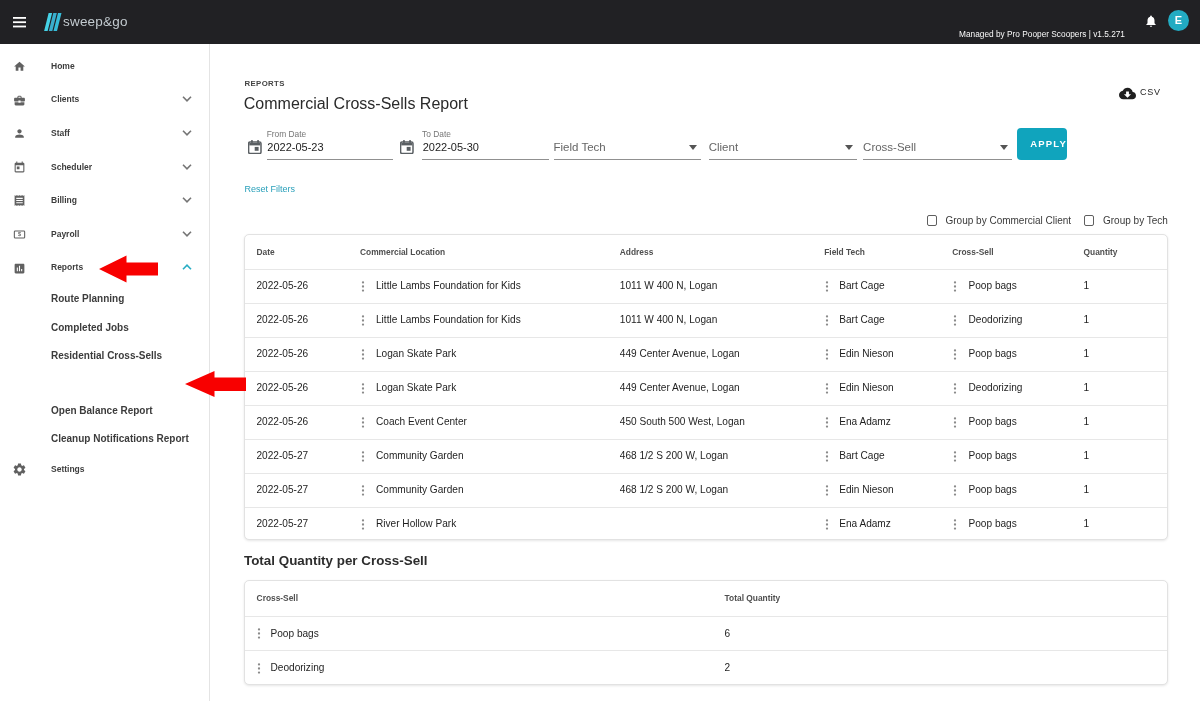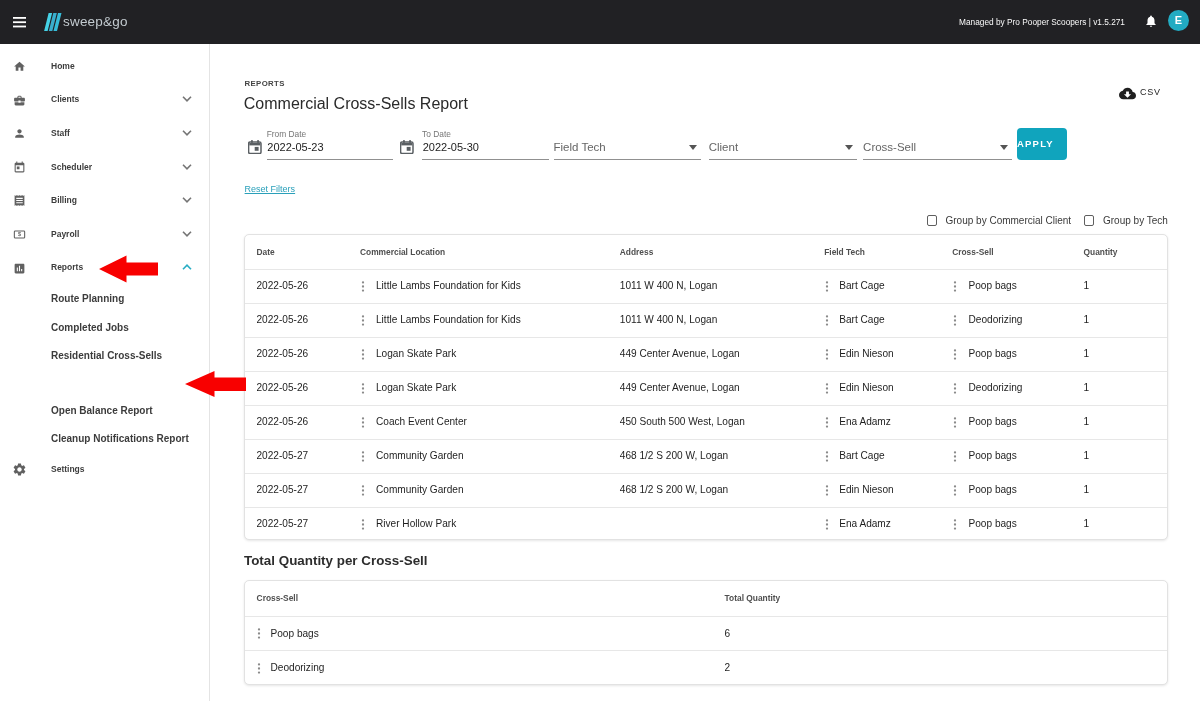--- a/index.html
+++ b/index.html
@@ -7,7 +7,7 @@
 .abs{position:absolute}
 
 #topbar{position:absolute;left:0;top:0;width:1200px;height:44px;background:#212124;z-index:30}
-#tb-right{position:absolute;right:75px;top:0;height:32px;line-height:44px;color:#fafafa;font-size:8.3px}
+#tb-right{position:absolute;right:75px;top:12px;height:32px;line-height:44px;color:#fafafa;font-size:8.3px}
 #avatar{position:absolute;left:1168px;top:10px;width:21px;height:21px;border-radius:50%;background:#22abc2;color:#fff;font-size:11px;font-weight:bold;text-align:center;line-height:21px}
 #logo-text{position:absolute;left:63px;top:0;height:44px;line-height:44px;color:#c3cbd0;font-size:13.5px;letter-spacing:.2px}
 

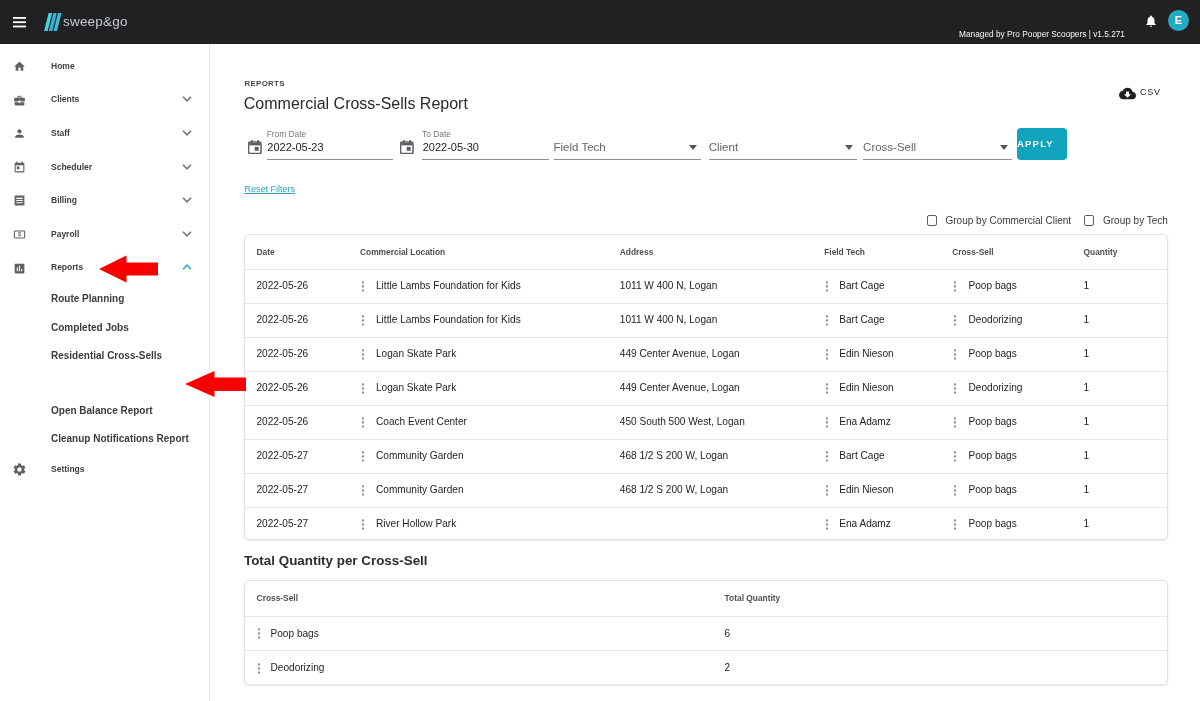--- a/index.html
+++ b/index.html
@@ -29,7 +29,7 @@
 .fld-value{position:absolute;font-size:11px;color:#1c1c1c;line-height:13px}
 .uline{position:absolute;height:0;border-bottom:1px solid #909090}
 .sel-label{position:absolute;font-size:11.5px;color:#666;line-height:13px}
-#apply{position:absolute;left:1017px;top:128px;width:50px;height:32px;background:#10a4bd;border-radius:4px;color:#fff;font-size:9.5px;font-weight:bold;letter-spacing:1.2px;text-align:left;line-height:32px}
+#apply{position:absolute;left:1017px;top:128px;width:50px;height:32px;background:#10a4bd;border-radius:4px;color:#fff;font-size:9.5px;font-weight:bold;letter-spacing:1.2px;text-align:right;line-height:32px}
 #reset{position:absolute;left:244.6px;top:183.5px;font-size:9px;color:#2aa0ba;line-height:11px;text-decoration:underline}
 .cb{position:absolute;width:10.5px;height:10.5px;border:1.2px solid #5f5f5f;border-radius:2px}
 .cb-label{position:absolute;font-size:10px;color:#3a3a3a;line-height:12px}

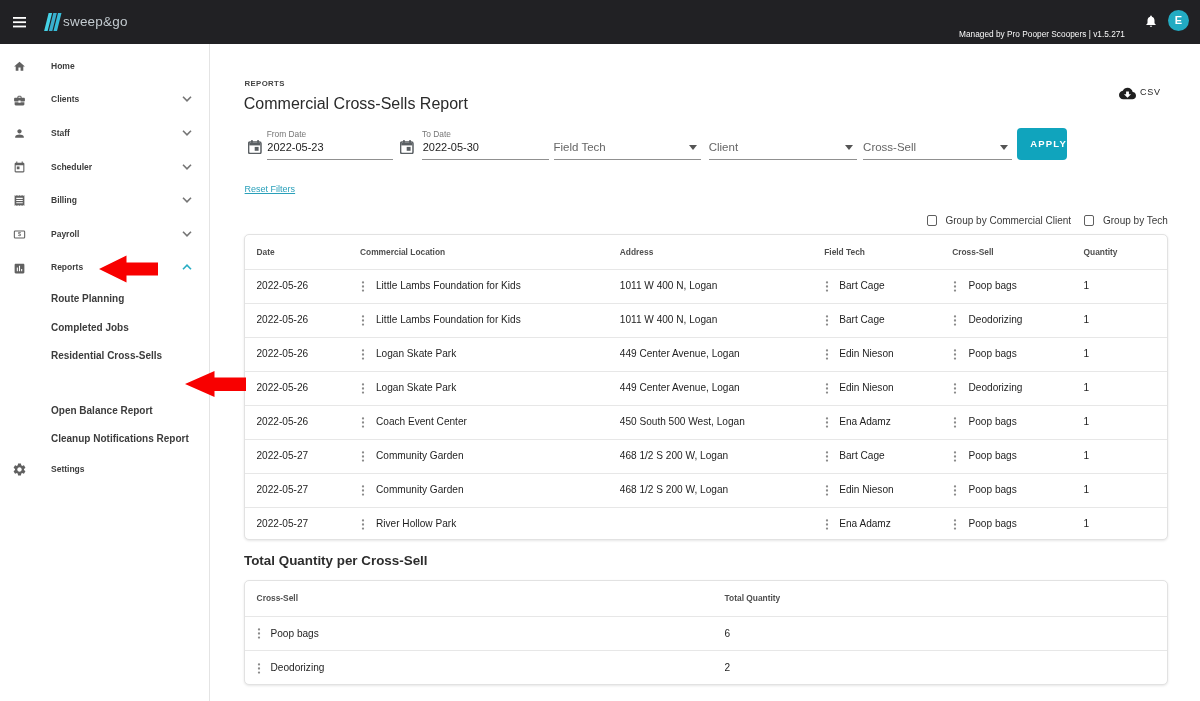--- a/index.html
+++ b/index.html
@@ -30,7 +30,7 @@
 .uline{position:absolute;height:0;border-bottom:1px solid #909090}
 .sel-label{position:absolute;font-size:11.5px;color:#666;line-height:13px}
 #apply{position:absolute;left:1017px;top:128px;width:50px;height:32px;background:#10a4bd;border-radius:4px;color:#fff;font-size:9.5px;font-weight:bold;letter-spacing:1.2px;text-align:right;line-height:32px}
-#reset{position:absolute;left:244.6px;top:183.5px;font-size:9px;color:#2aa0ba;line-height:11px;text-decoration:underline}
+#reset{position:absolute;left:244.6px;top:183.5px;font-size:9px;color:#2aa0ba;line-height:11px;}
 .cb{position:absolute;width:10.5px;height:10.5px;border:1.2px solid #5f5f5f;border-radius:2px}
 .cb-label{position:absolute;font-size:10px;color:#3a3a3a;line-height:12px}
 

